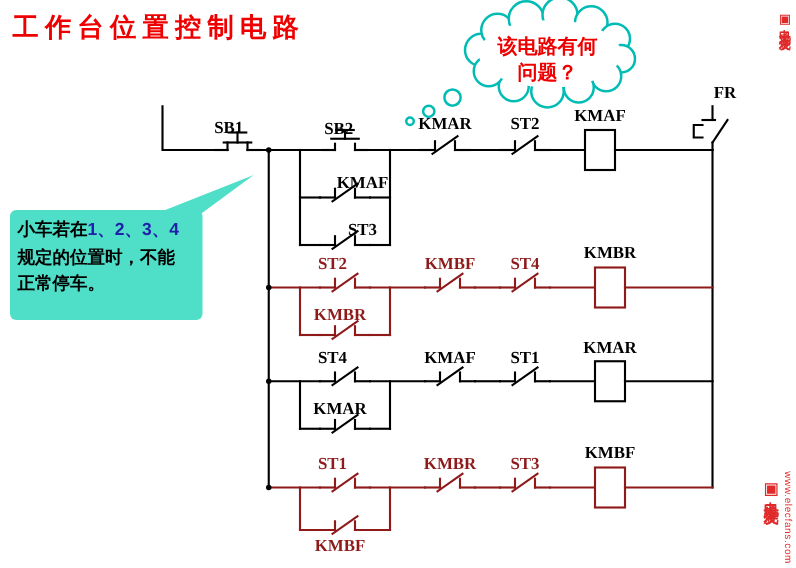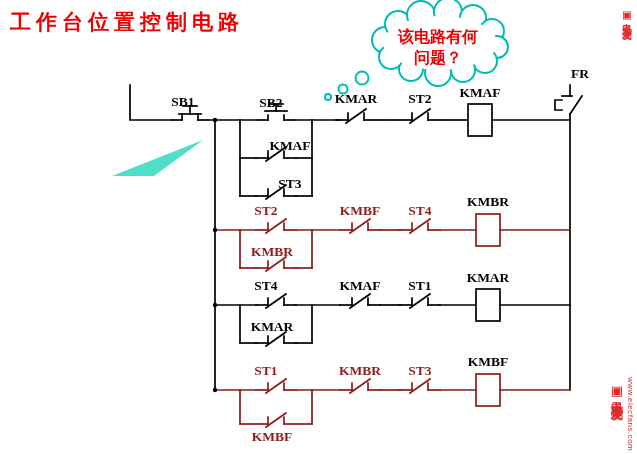--- a/index.html
+++ b/index.html
@@ -201,6 +201,11 @@
     <text class="lbl red" x="272" y="441">KMBF</text>
   </svg>
 
+  <div class="speech">
+    <span>小车若在</span><span class="num">1、2、3、4</span><br>
+    <span>规定的位置时，不能</span><br>
+    <span>正常停车。</span>
+  </div>
 
   <div class="wm-top">
     <span>▣</span><span>电子发烧友</span>

